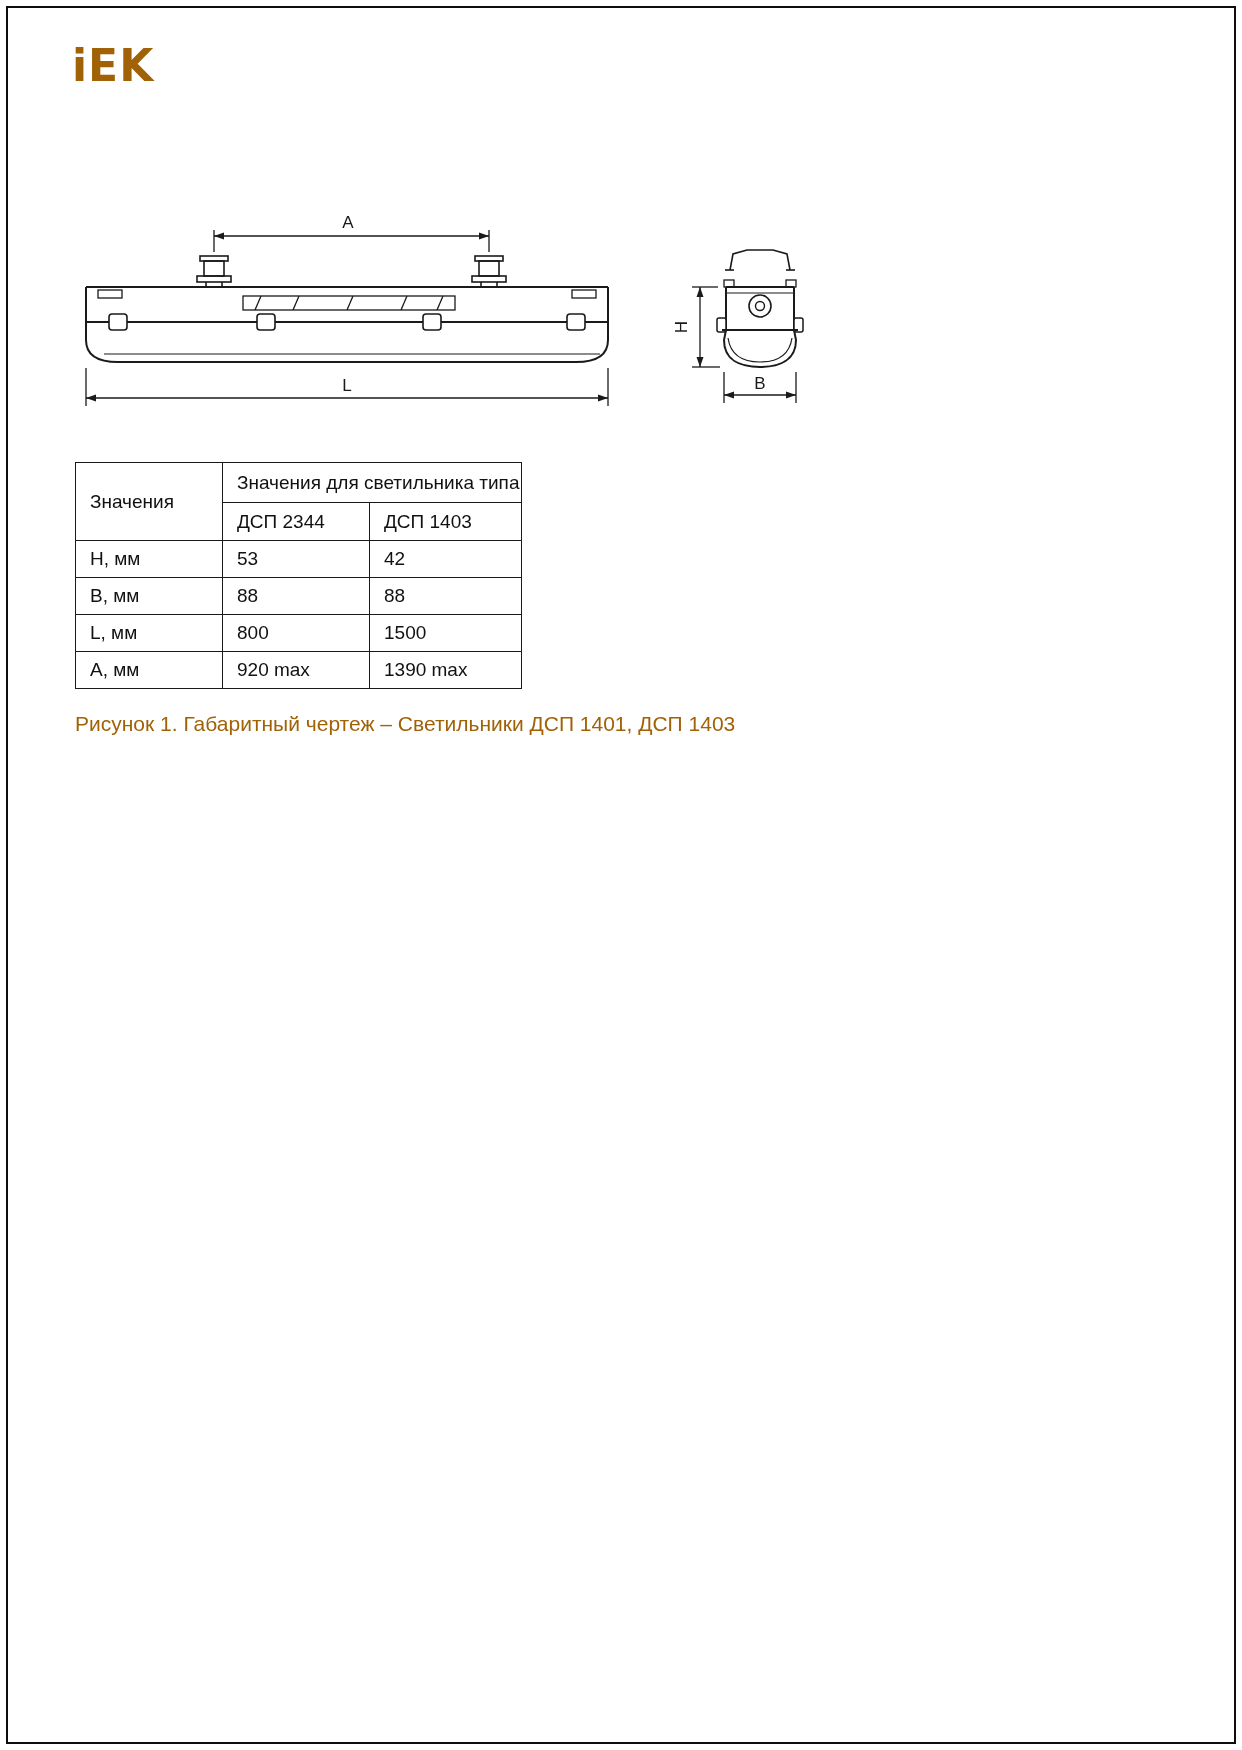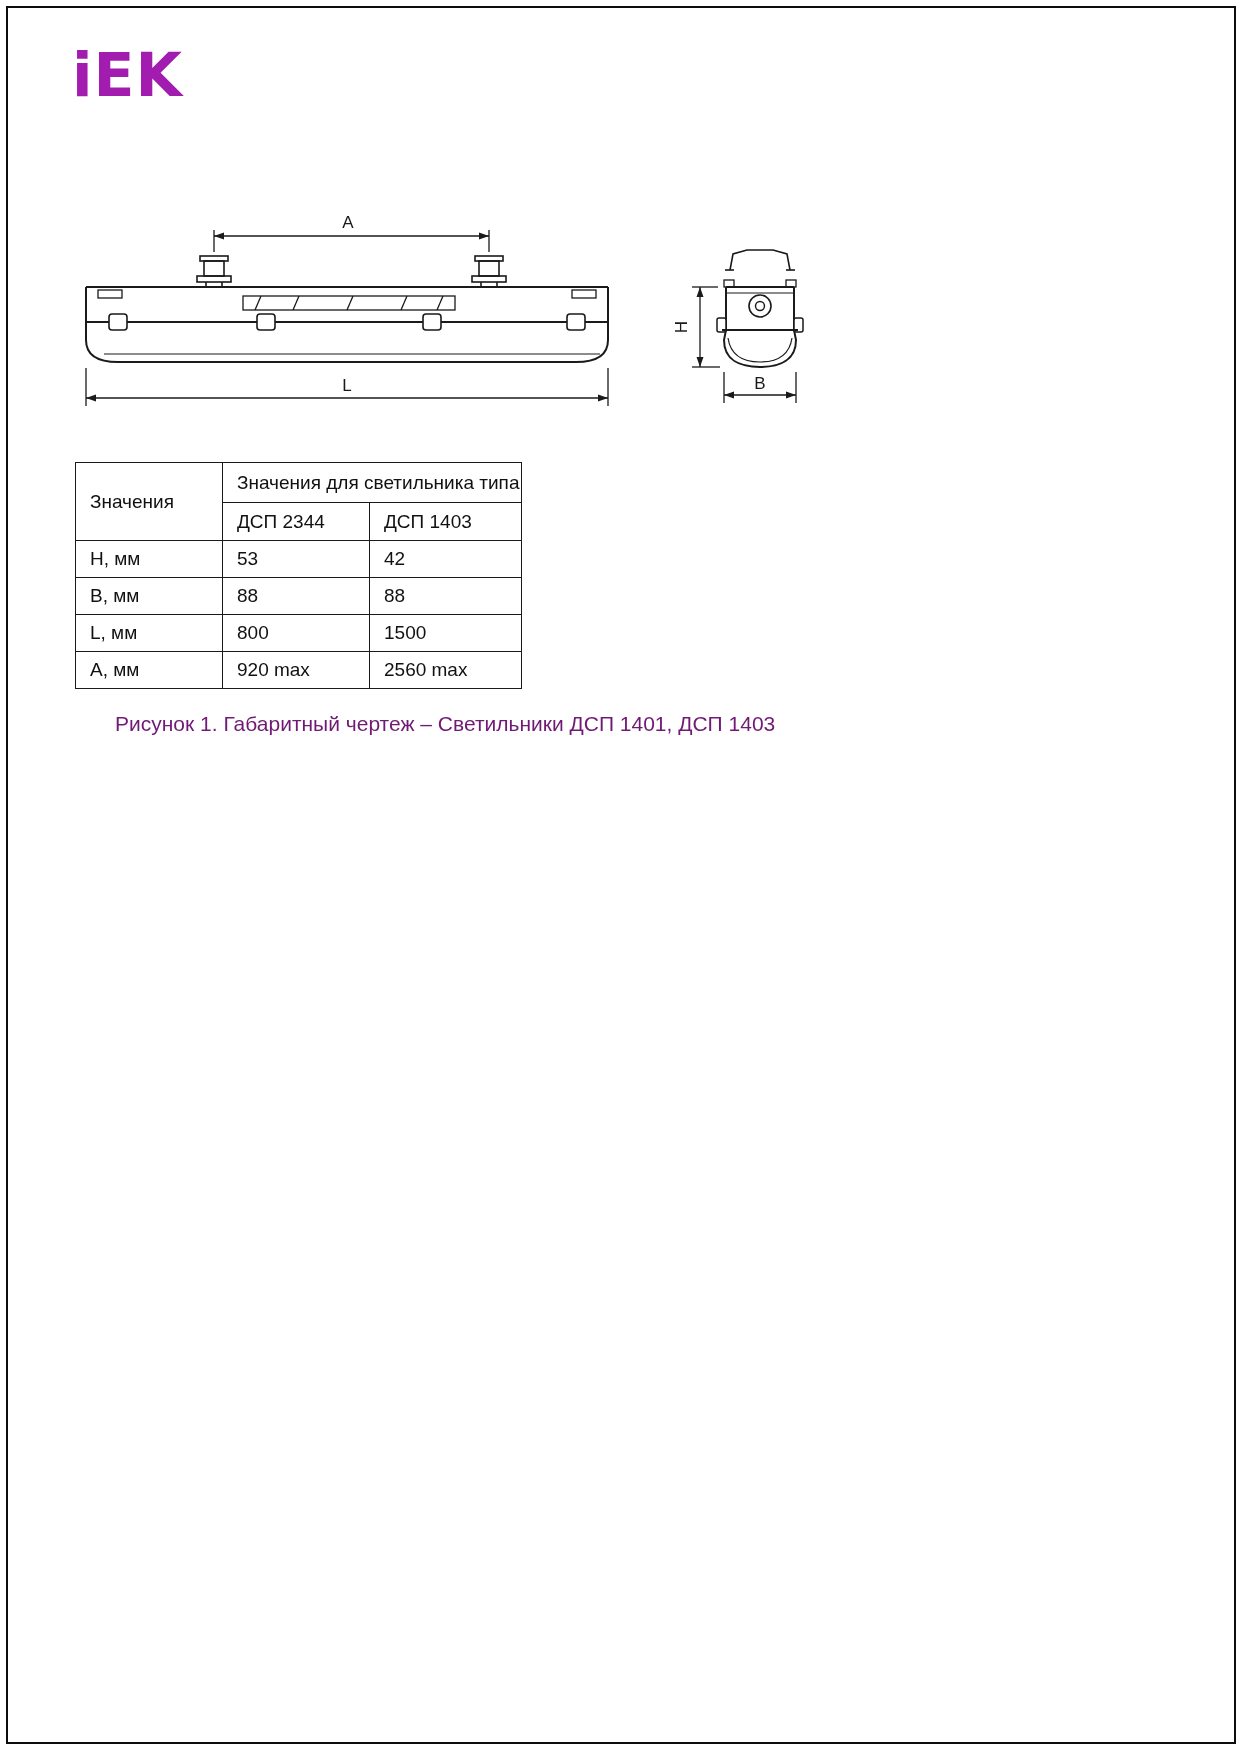--- a/index.html
+++ b/index.html
@@ -13,7 +13,7 @@
   }
   .logo{
     position:absolute;left:72px;top:40px;
-    font-size:60px;font-weight:800;letter-spacing:1px;color:#a21caf;
+    font-size:44px;font-weight:800;letter-spacing:1px;color:#a16207;
     font-family:"DejaVu Sans","Liberation Sans",sans-serif;
   }
   .drawing-svg{position:absolute;left:0;top:190px;}

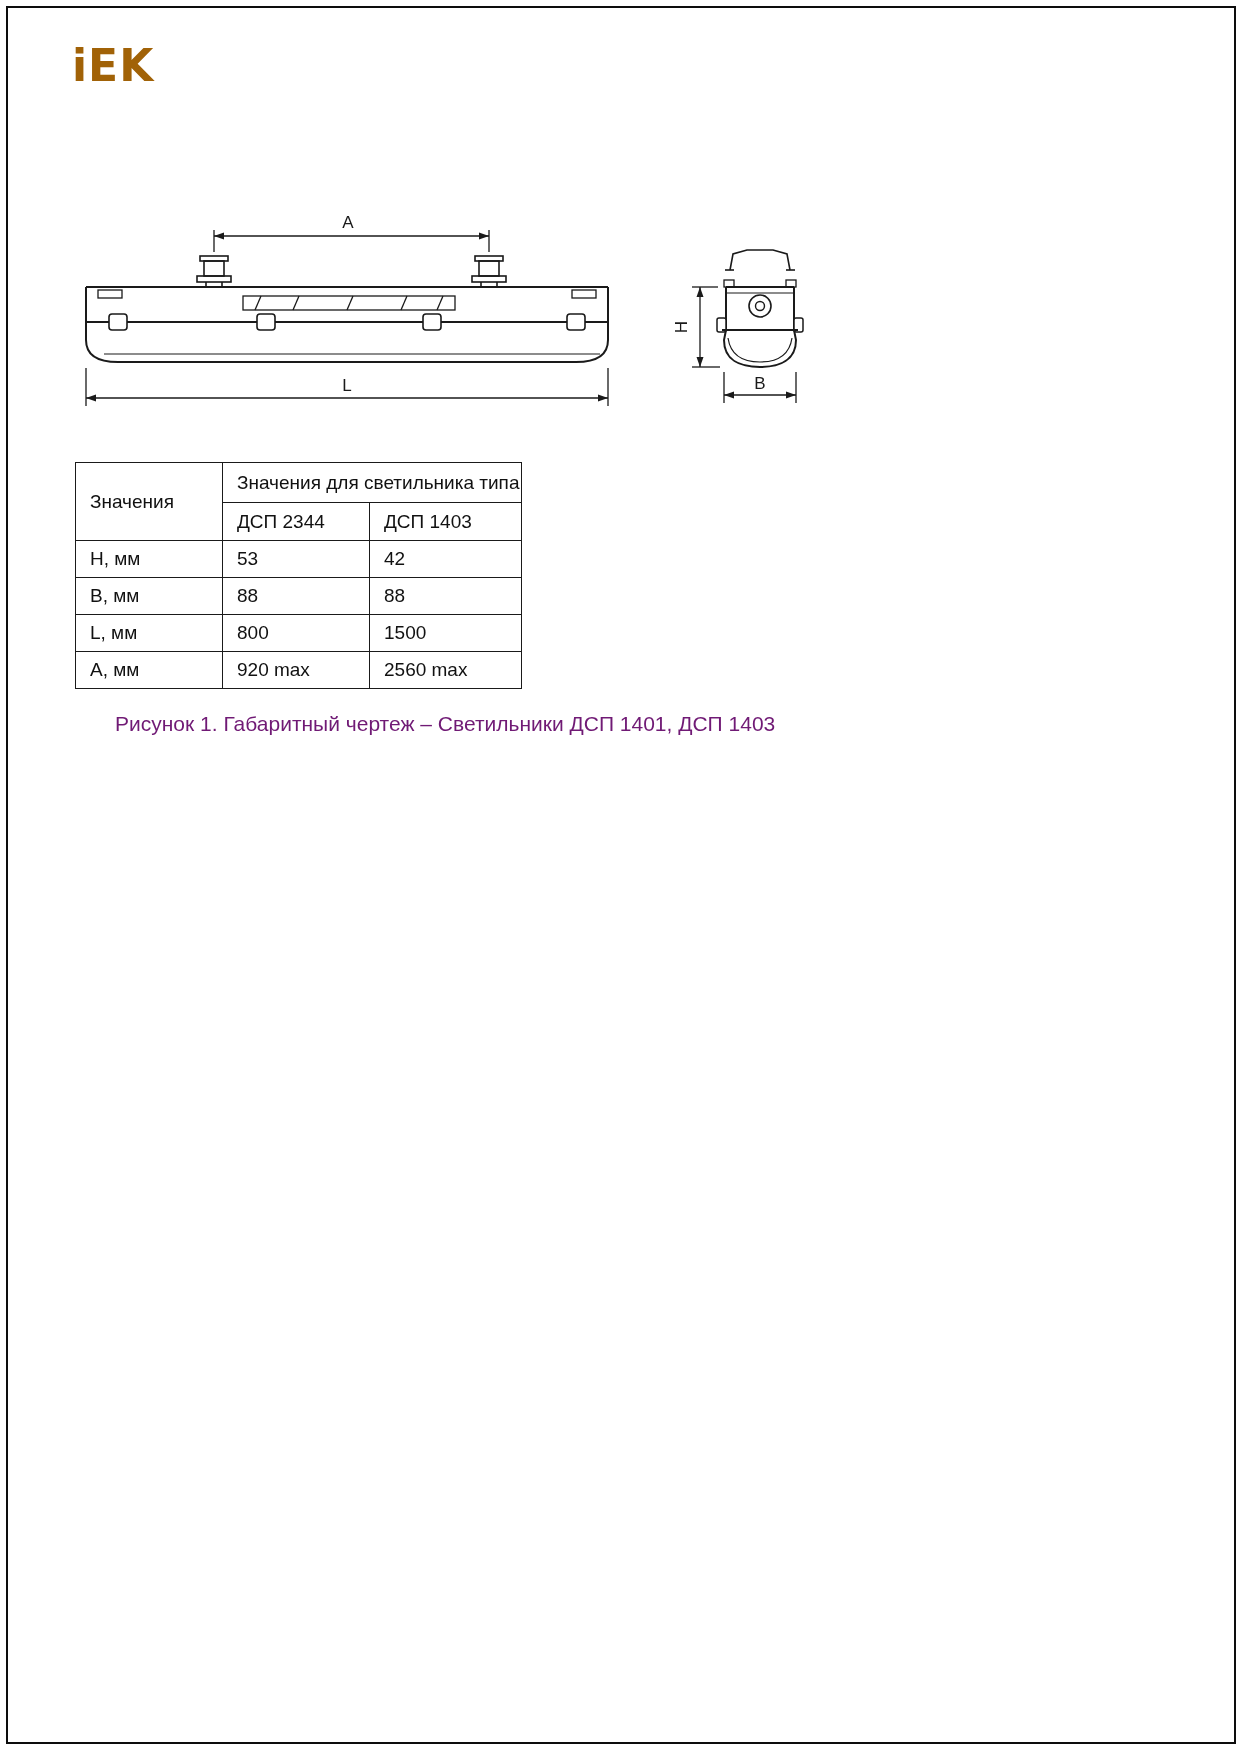--- a/index.html
+++ b/index.html
@@ -187,7 +187,7 @@
     <tr style="height:37px">
       <td>A, мм</td>
       <td>920 max</td>
-      <td>2560 max</td>
+      <td>1390 max</td>
     </tr>
   </tbody>
 </table>

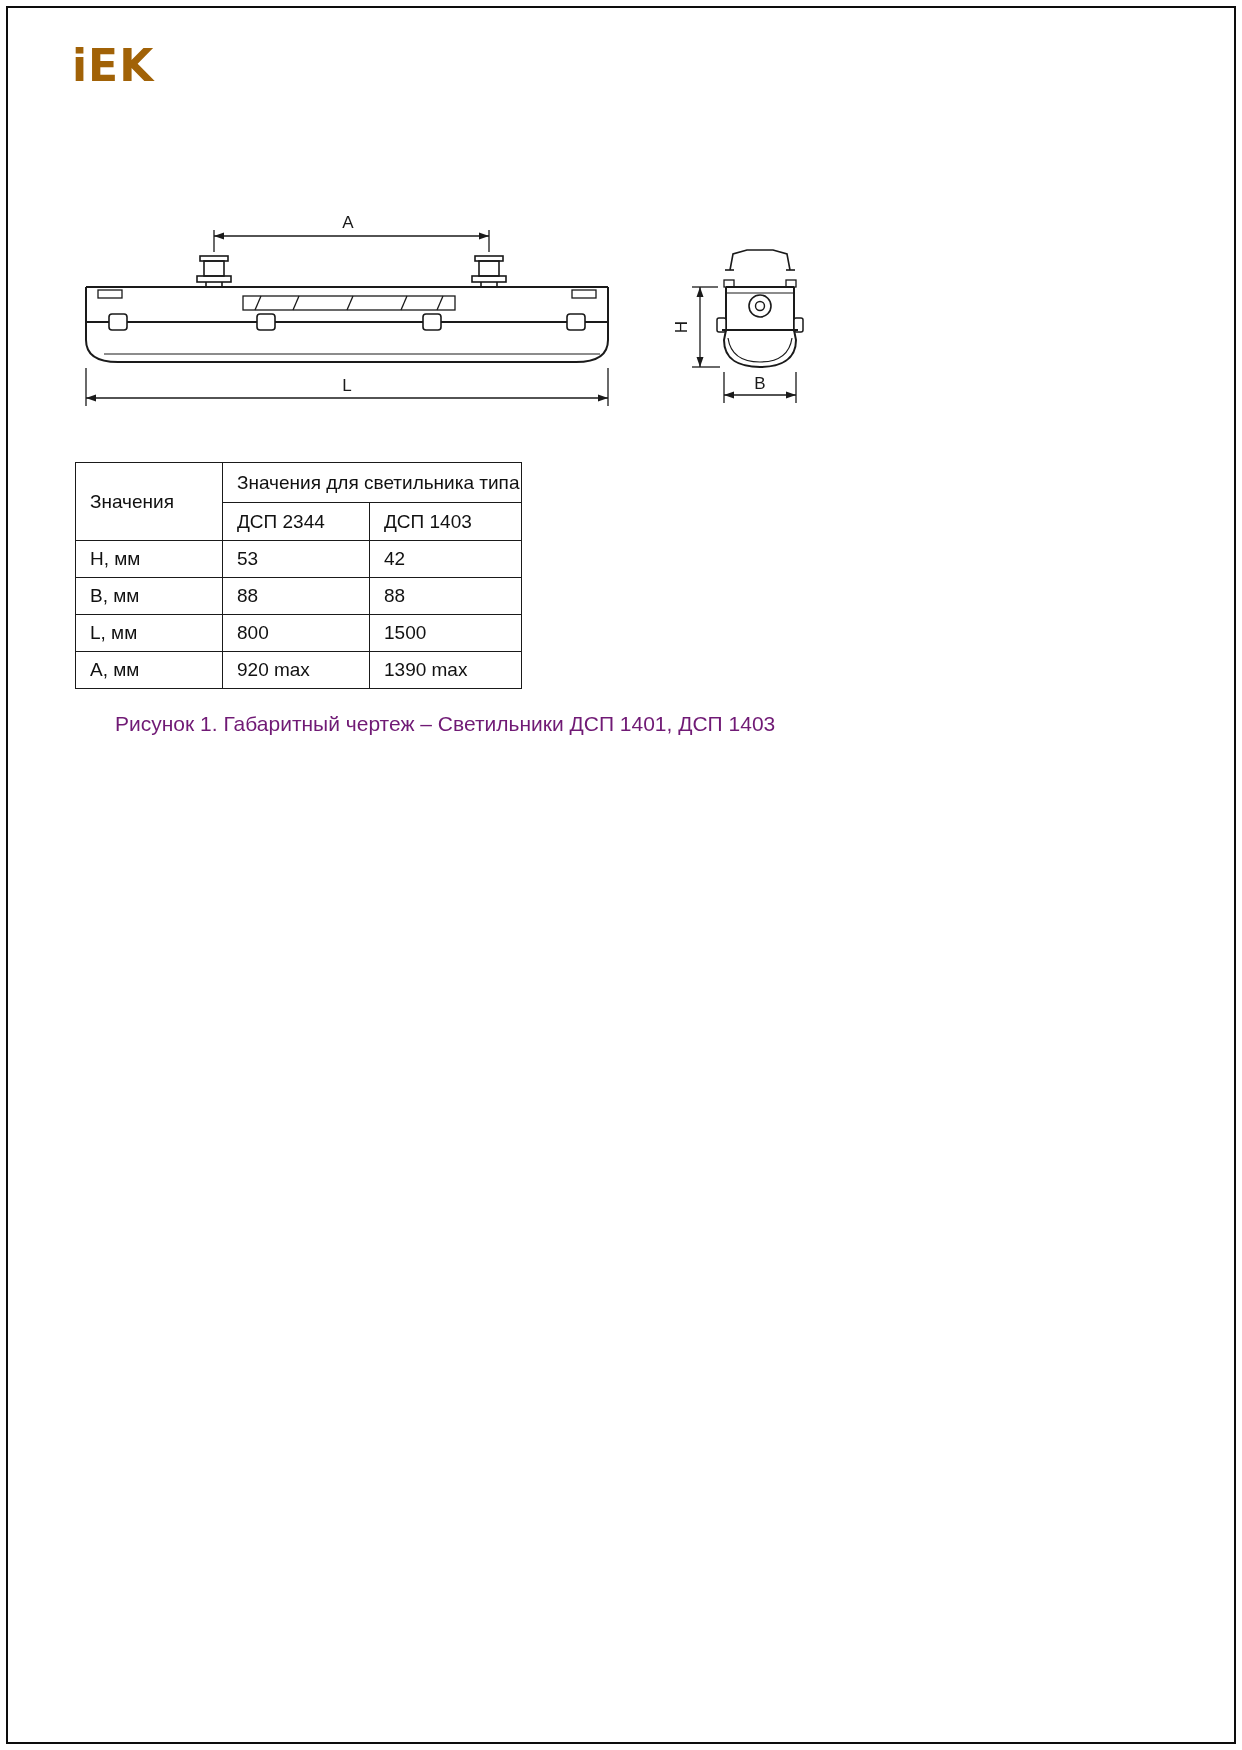--- a/index.html
+++ b/index.html
@@ -32,7 +32,7 @@
   }
   .caption{
     position:absolute;left:75px;top:712px;
-    font-size:21px;color:#701a75;margin-left:40px;
+    font-size:21px;color:#a16207;
   }
 </style>
 </head>

